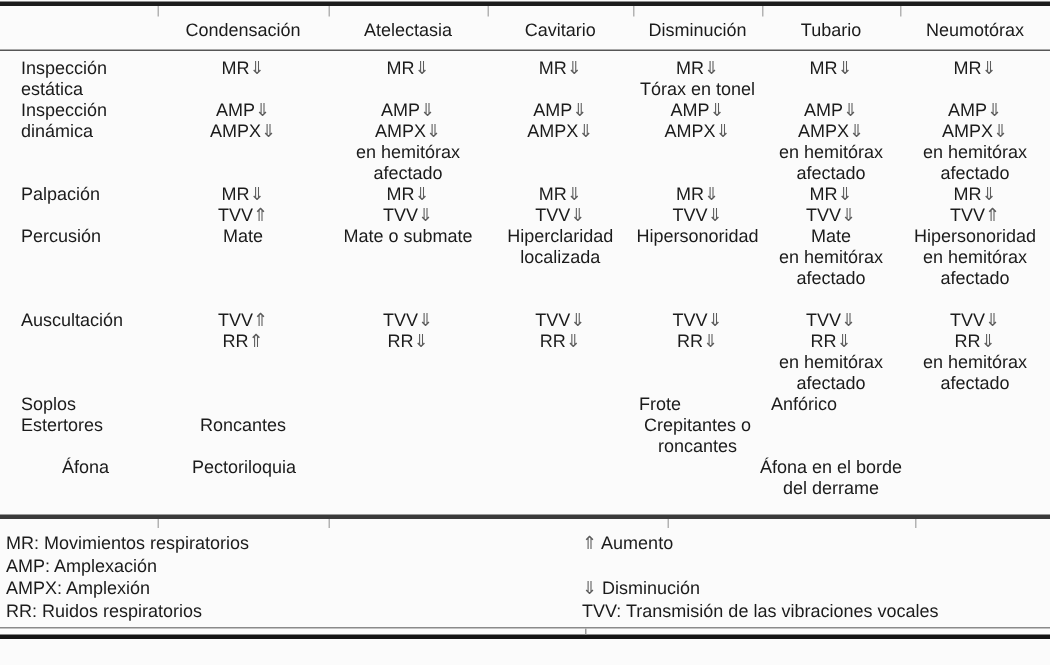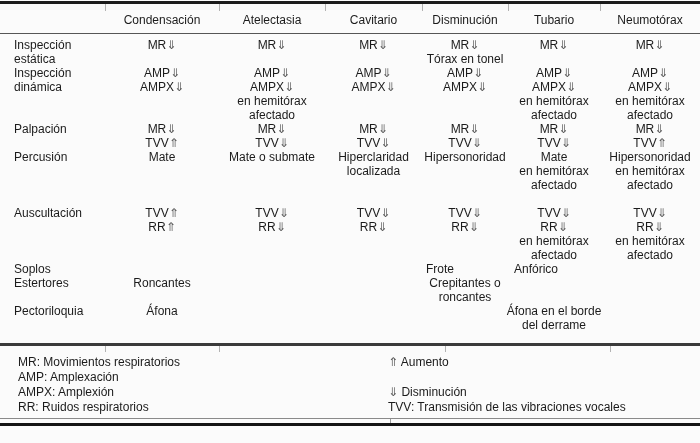--- a/index.html
+++ b/index.html
@@ -275,11 +275,11 @@
     </div>
 
     <div class="row">
+      <div class="cell c1">
+        <div class="ln">Áfona</div>
+      </div>
       <div class="cell label c0">
         <div class="ln">Pectoriloquia</div>
-      </div>
-      <div class="cell c1">
-        <div class="ln">Áfona</div>
       </div>
       <div class="cell c2"></div>
       <div class="cell c3"></div>

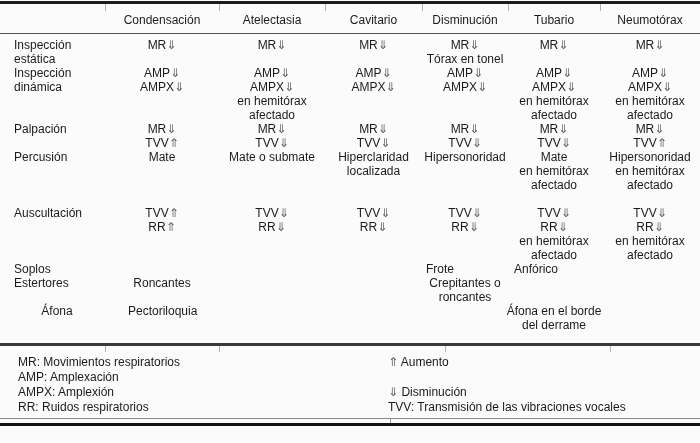--- a/index.html
+++ b/index.html
@@ -54,7 +54,7 @@
   .ar{color:#5c5c5c;font-family:"DejaVu Sans",sans-serif;}
 
   .legend{display:flex;margin-top:9px;}
-  .lg-left{width:388px;padding-left:18px;box-sizing:border-box;}
+  .lg-left{width:388px;padding-left:4px;box-sizing:border-box;}
   .lg-right{flex:1;}
   .lg-line{height:15px;line-height:15px;font-size:12px;white-space:nowrap;}
 </style>

